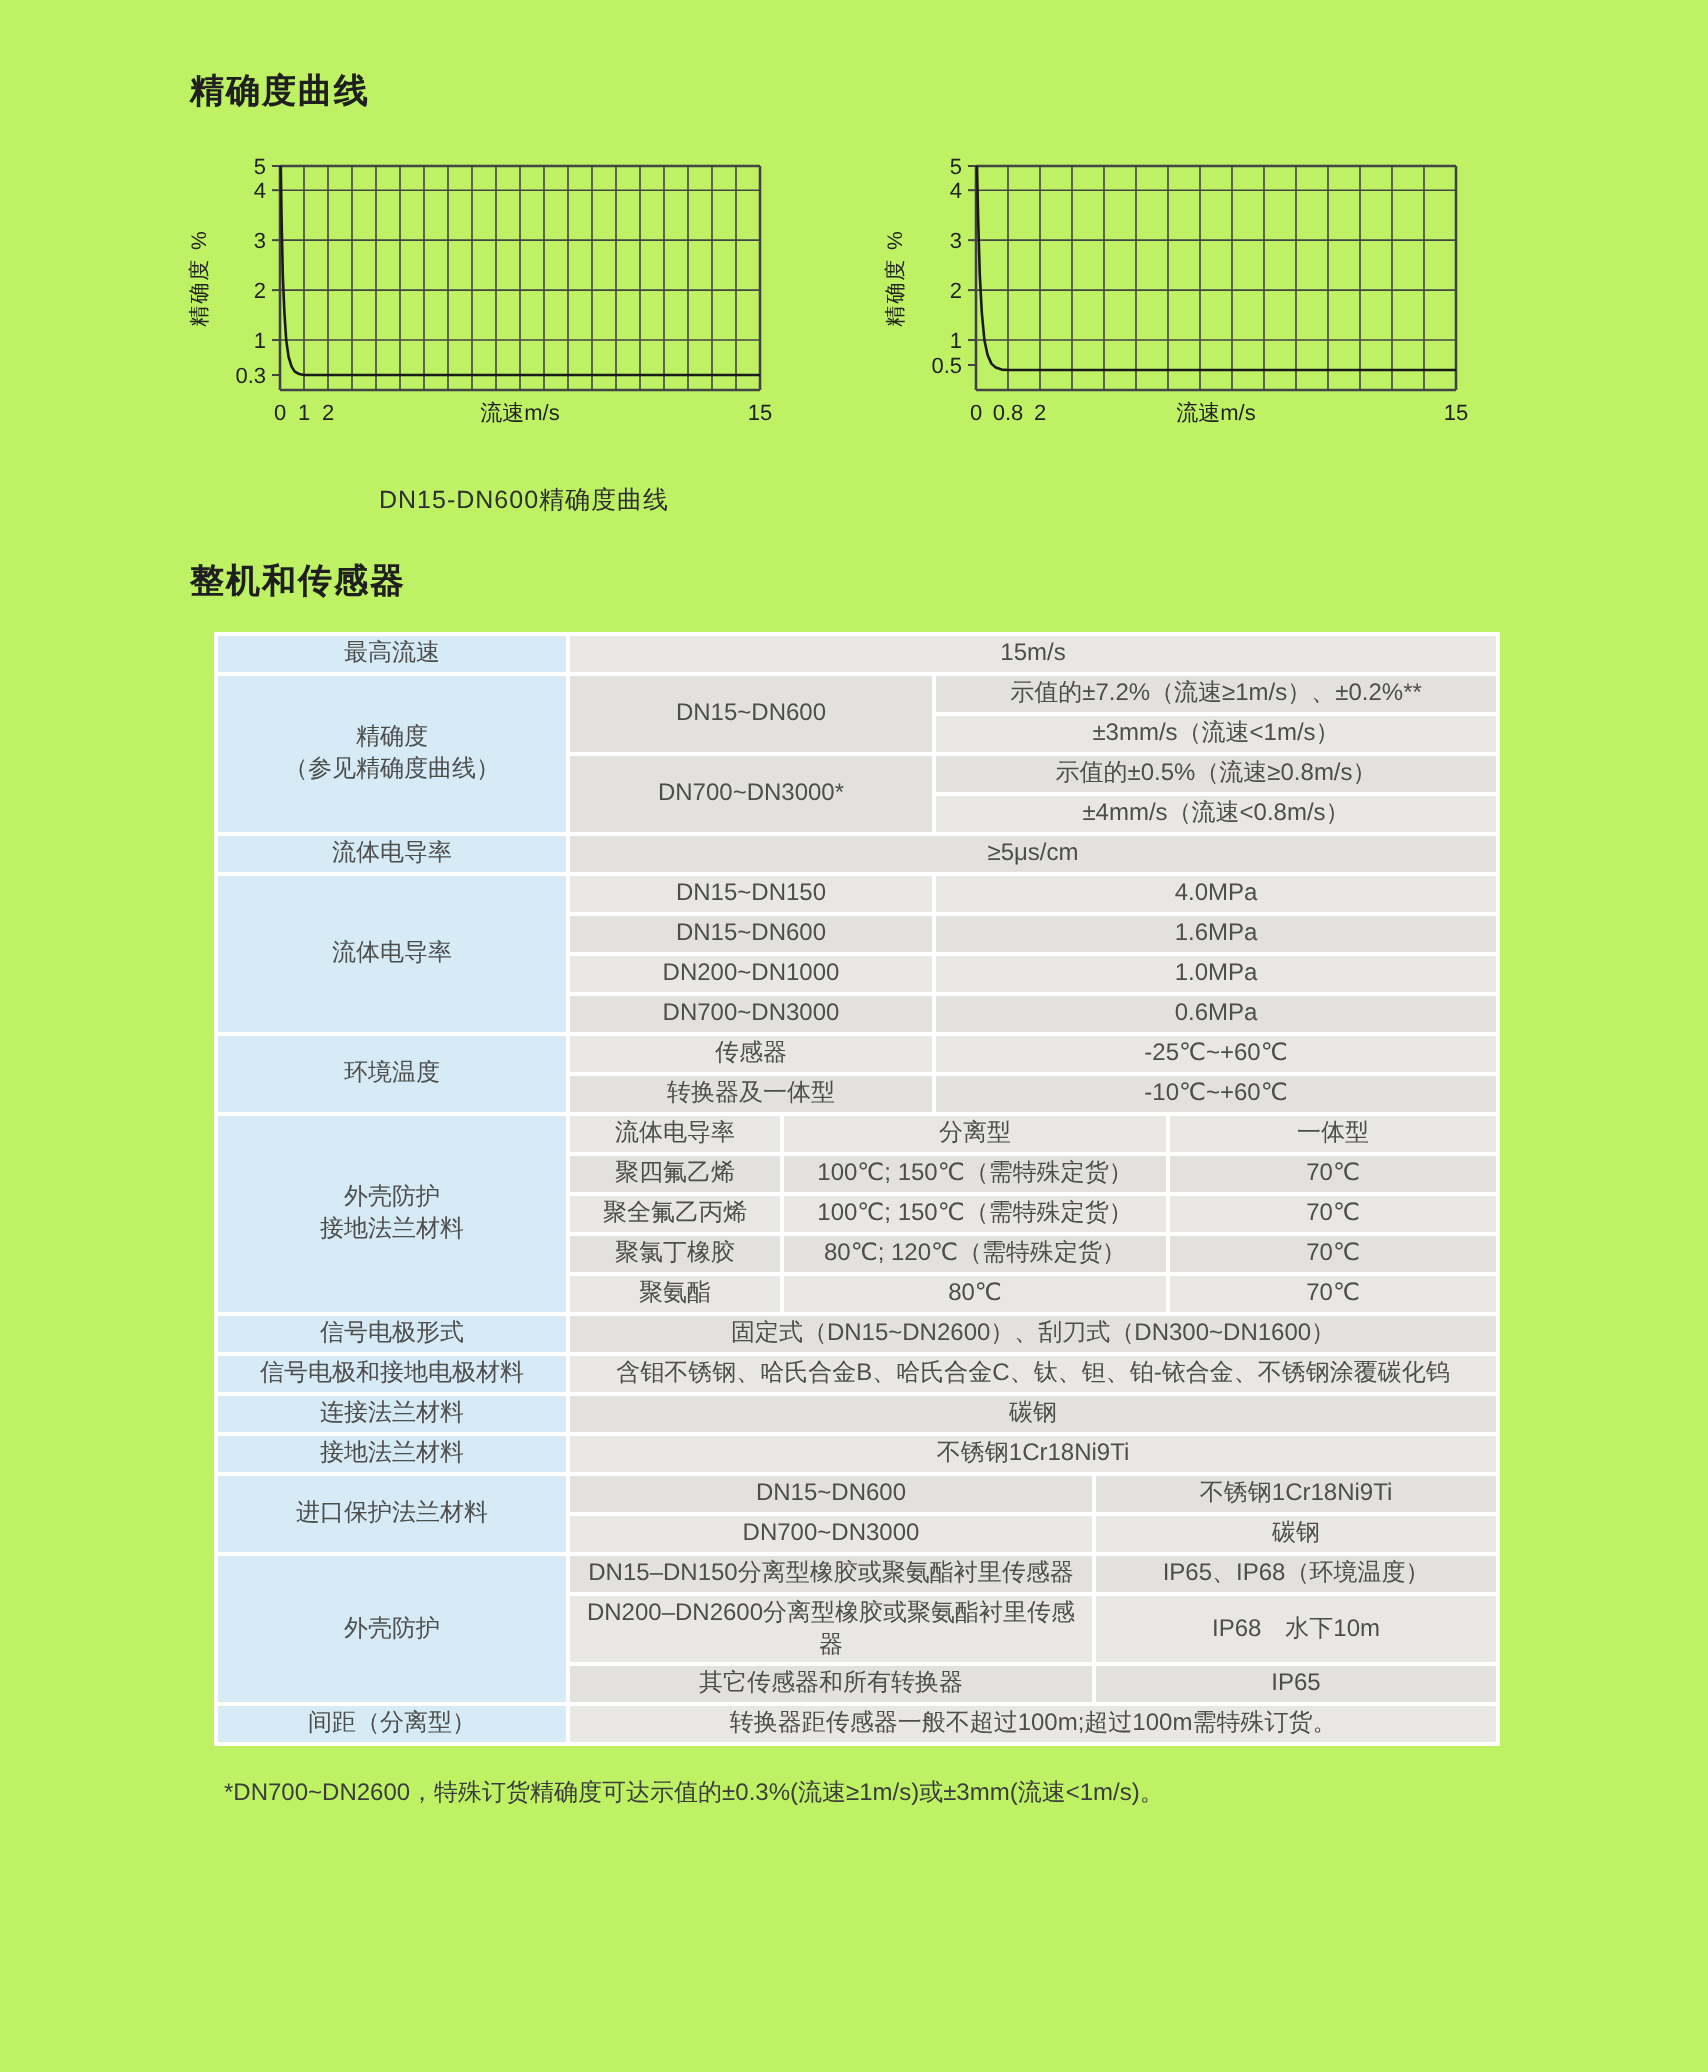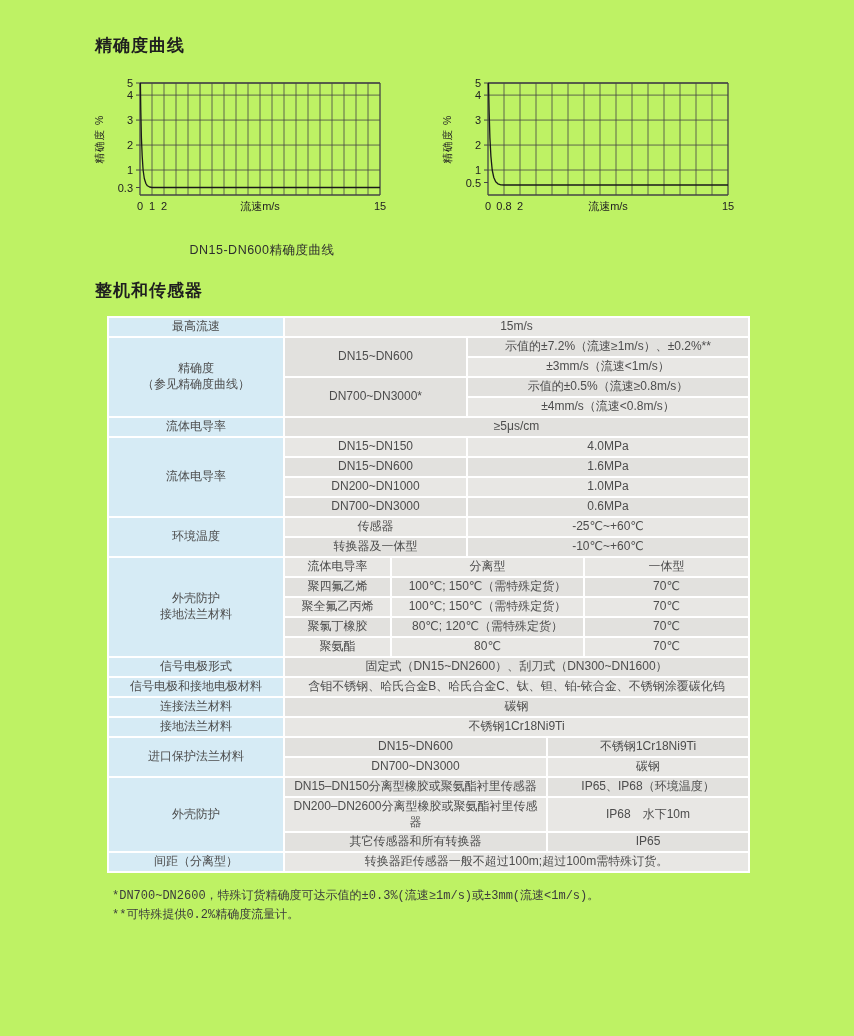--- a/index.html
+++ b/index.html
@@ -27,7 +27,7 @@
   td.lbl{background:var(--label-cell);color:var(--label-text);}
   td.dat{background:var(--data-cell);}
   tr:nth-child(even) td.dat{background:var(--data-cell-alt);}
-  .footnotes{margin:14px 0 6px 112px;font-size:12px;color:#3c3c3c;line-height:1.6;font-family:Liberation Mono, monospace;}
+  .footnotes{margin:14px 0 6px 112px;font-size:12px;color:#3c3c3c;line-height:1.6;}
 </style>
 </head>
 <body>

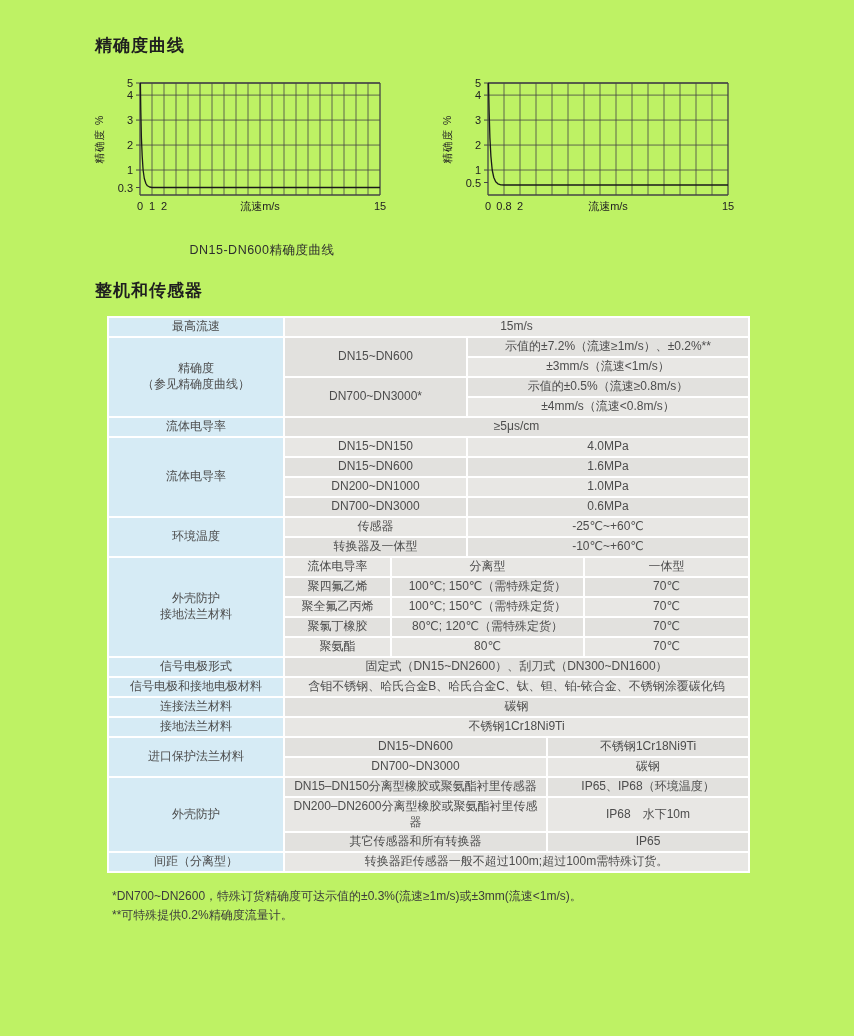--- a/index.html
+++ b/index.html
@@ -277,7 +277,6 @@
 
   <div class="footnotes">
     <div>*DN700~DN2600，特殊订货精确度可达示值的±0.3%(流速≥1m/s)或±3mm(流速&lt;1m/s)。</div>
-    <div>**可特殊提供0.2%精确度流量计。</div>
   </div>
 
 </div>

